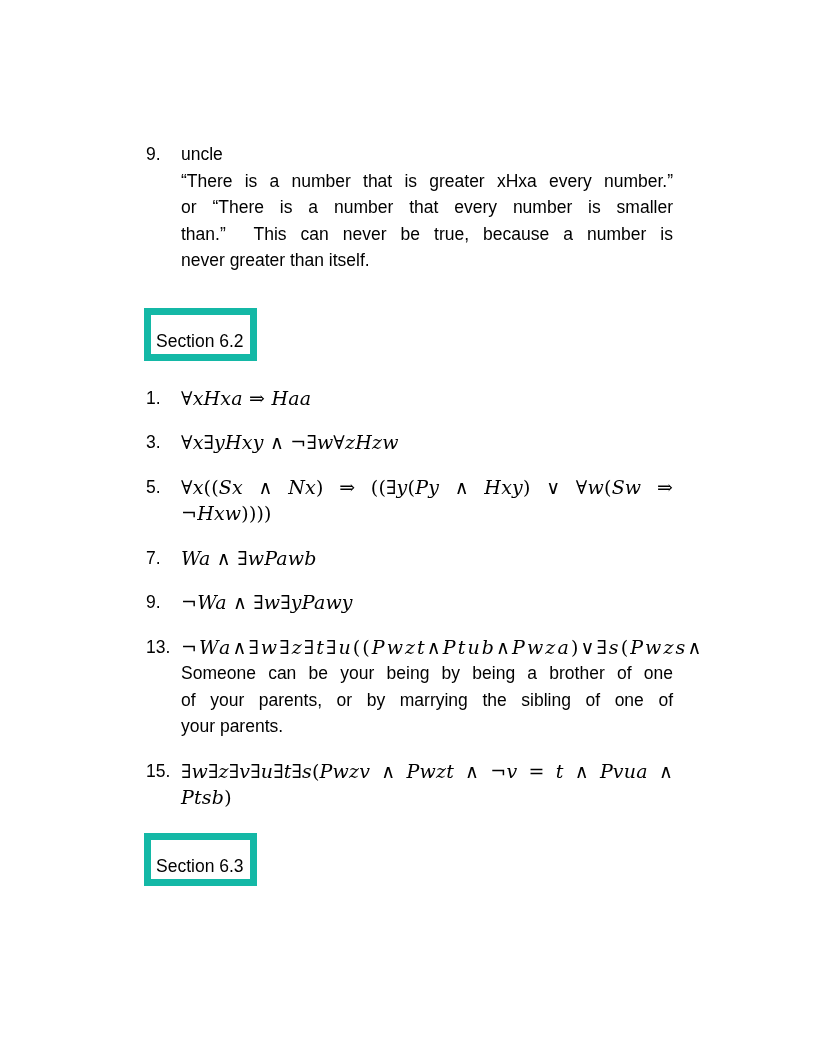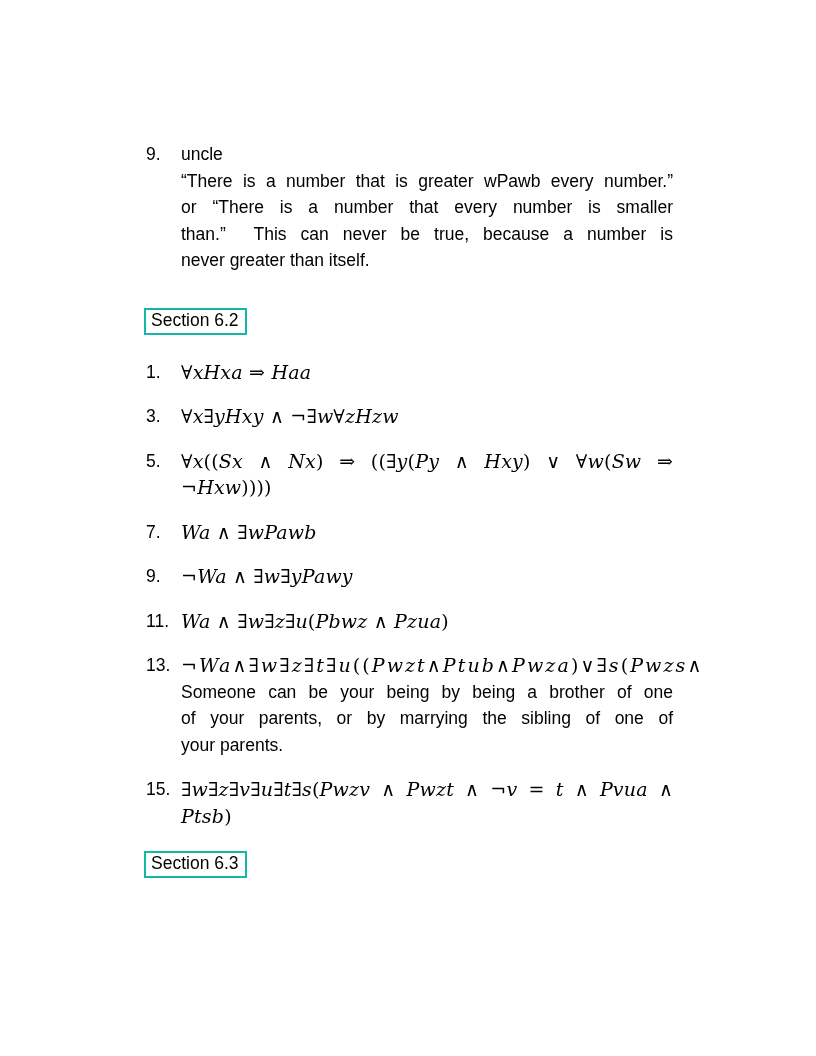--- a/index.html
+++ b/index.html
@@ -66,7 +66,7 @@
     <div class="num">9.</div>
     <div class="content">
       <div class="line">uncle</div>
-      <div class="line stretch">“There is a number that is greater wPawb every number.”</div>
+      <div class="line stretch">“There is a number that is greater xHxa every number.”</div>
       <div class="line stretch">or “There is a number that every number is smaller</div>
       <div class="line stretch">than.”&nbsp; This can never be true, because a number is</div>
       <div class="line">never greater than itself.</div>

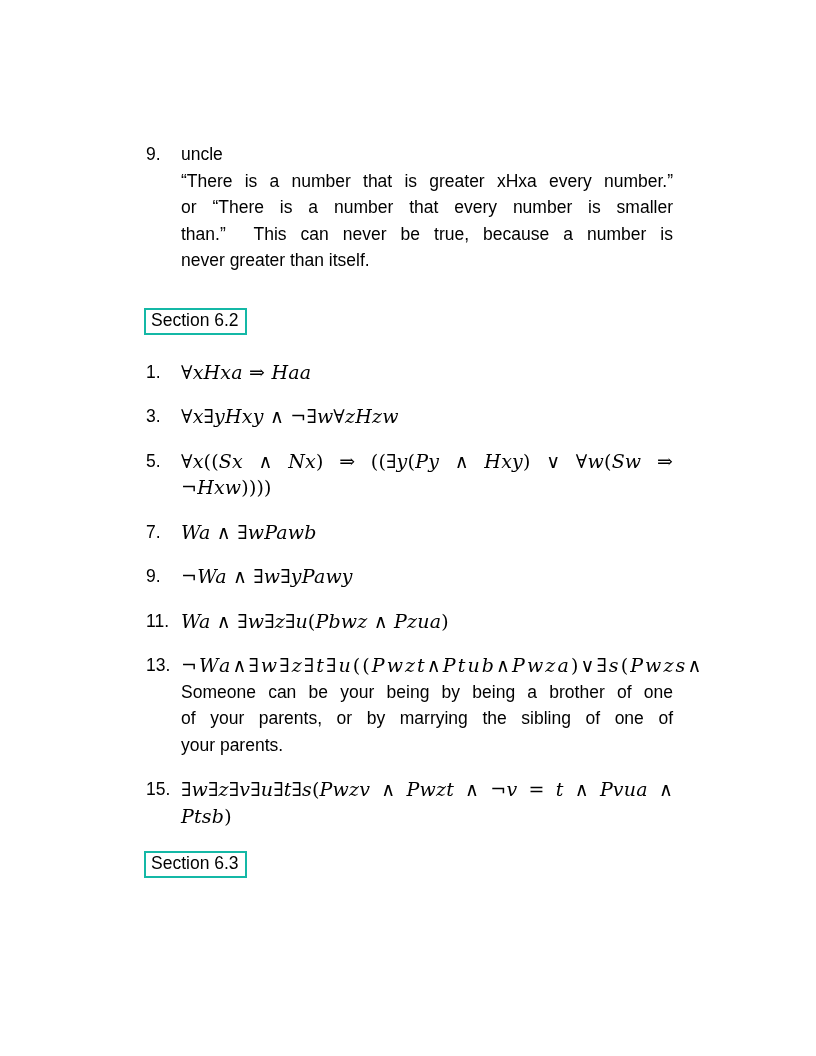--- a/index.html
+++ b/index.html
@@ -47,8 +47,8 @@
   .math.tight-stretch { letter-spacing: 2.1px; }
   .section-box {
     display: inline-block;
-    border: 2px solid #14b8a6;
-    padding: 0 6px 3px 5px;
+    border: 7px solid #14b8a6;
+    padding: 16px 6px 3px 5px;
     line-height: 20px;
     margin-top: 34px;
     margin-bottom: 24px;

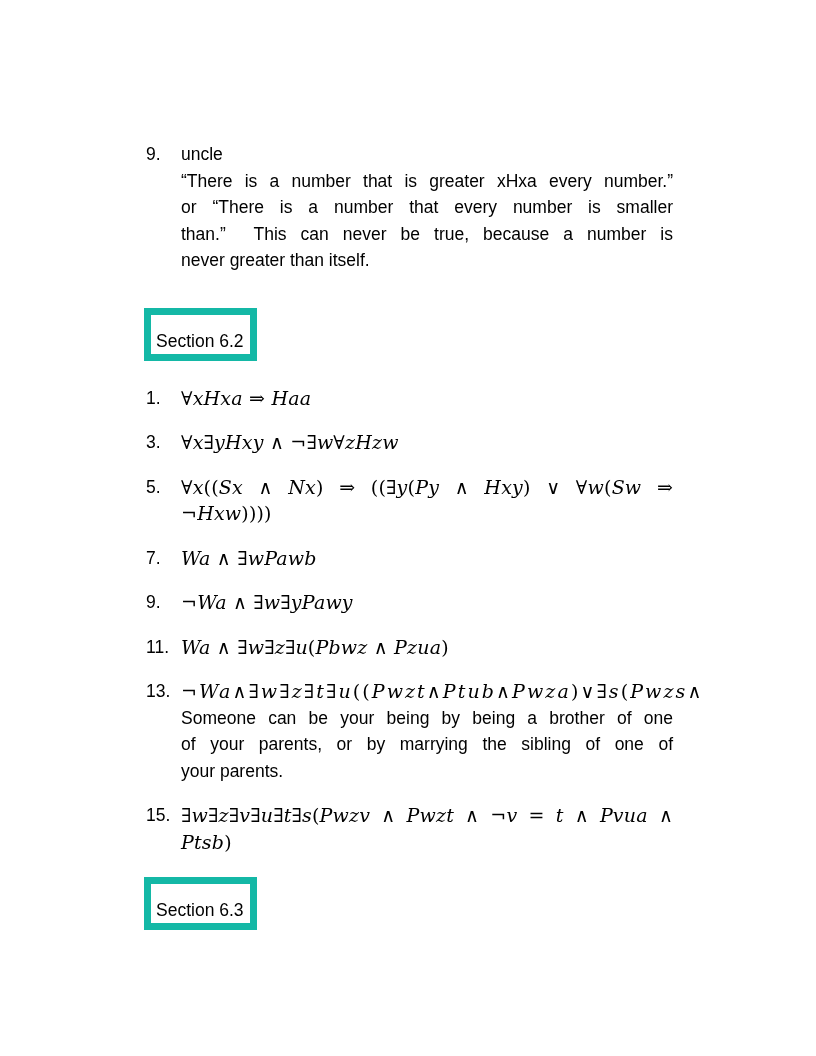--- a/index.html
+++ b/index.html
@@ -118,12 +118,6 @@
   </div>
 
   
-  <div class="item">
-    <div class="num">11.</div>
-    <div class="content">
-      <div class="line math"><i>Wa</i> ∧ ∃<i>w</i>∃<i>z</i>∃<i>u</i>(<i>Pbwz</i> ∧ <i>Pzua</i>)</div>
-    </div>
-  </div>
 
   
   <div class="item">

